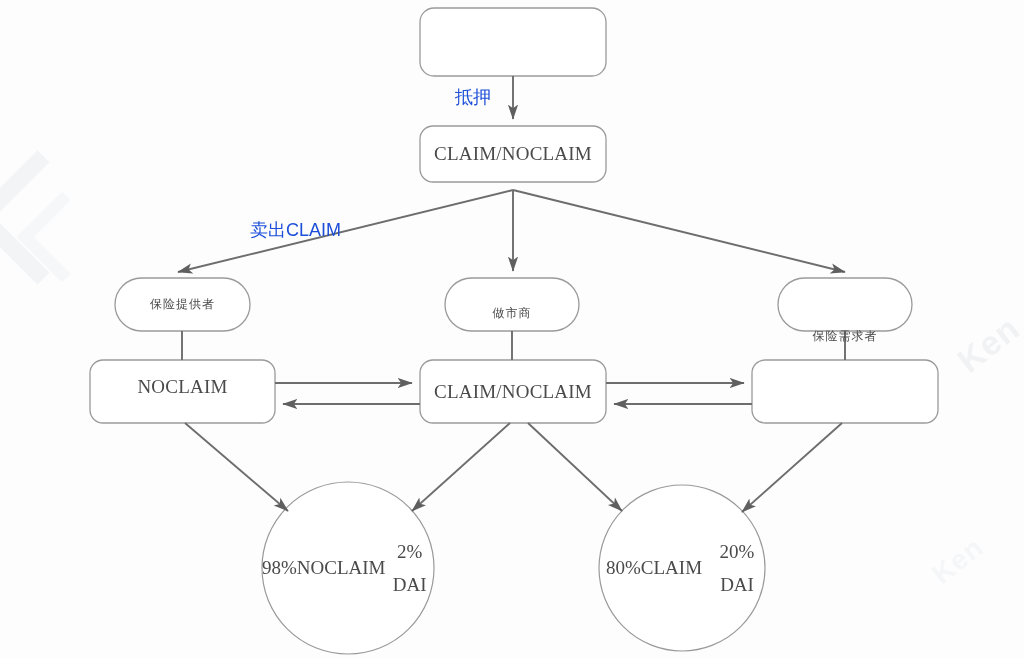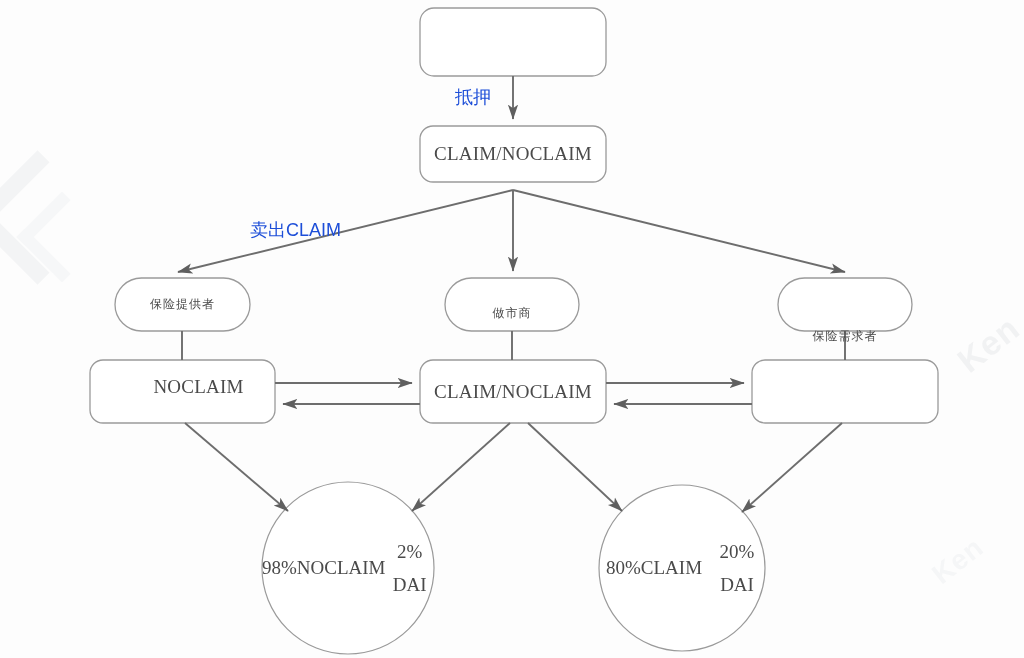--- a/index.html
+++ b/index.html
@@ -164,7 +164,7 @@
 
   <div class="node-text cjk" style="left:778px; top:266px; width:134px; height:53px;margin-top:44px;">保险需求者</div>
 
-  <div class="node-text" style="left:106px; top:360px; width:185px; height:53px;">NOCLAIM</div>
+  <div class="node-text" style="left:90px; top:360px; width:185px; height:53px;">NOCLAIM</div>
 
   <div class="node-text" style="left:420px; top:360px; width:186px; height:63px;">CLAIM/NOCLAIM</div>
 

